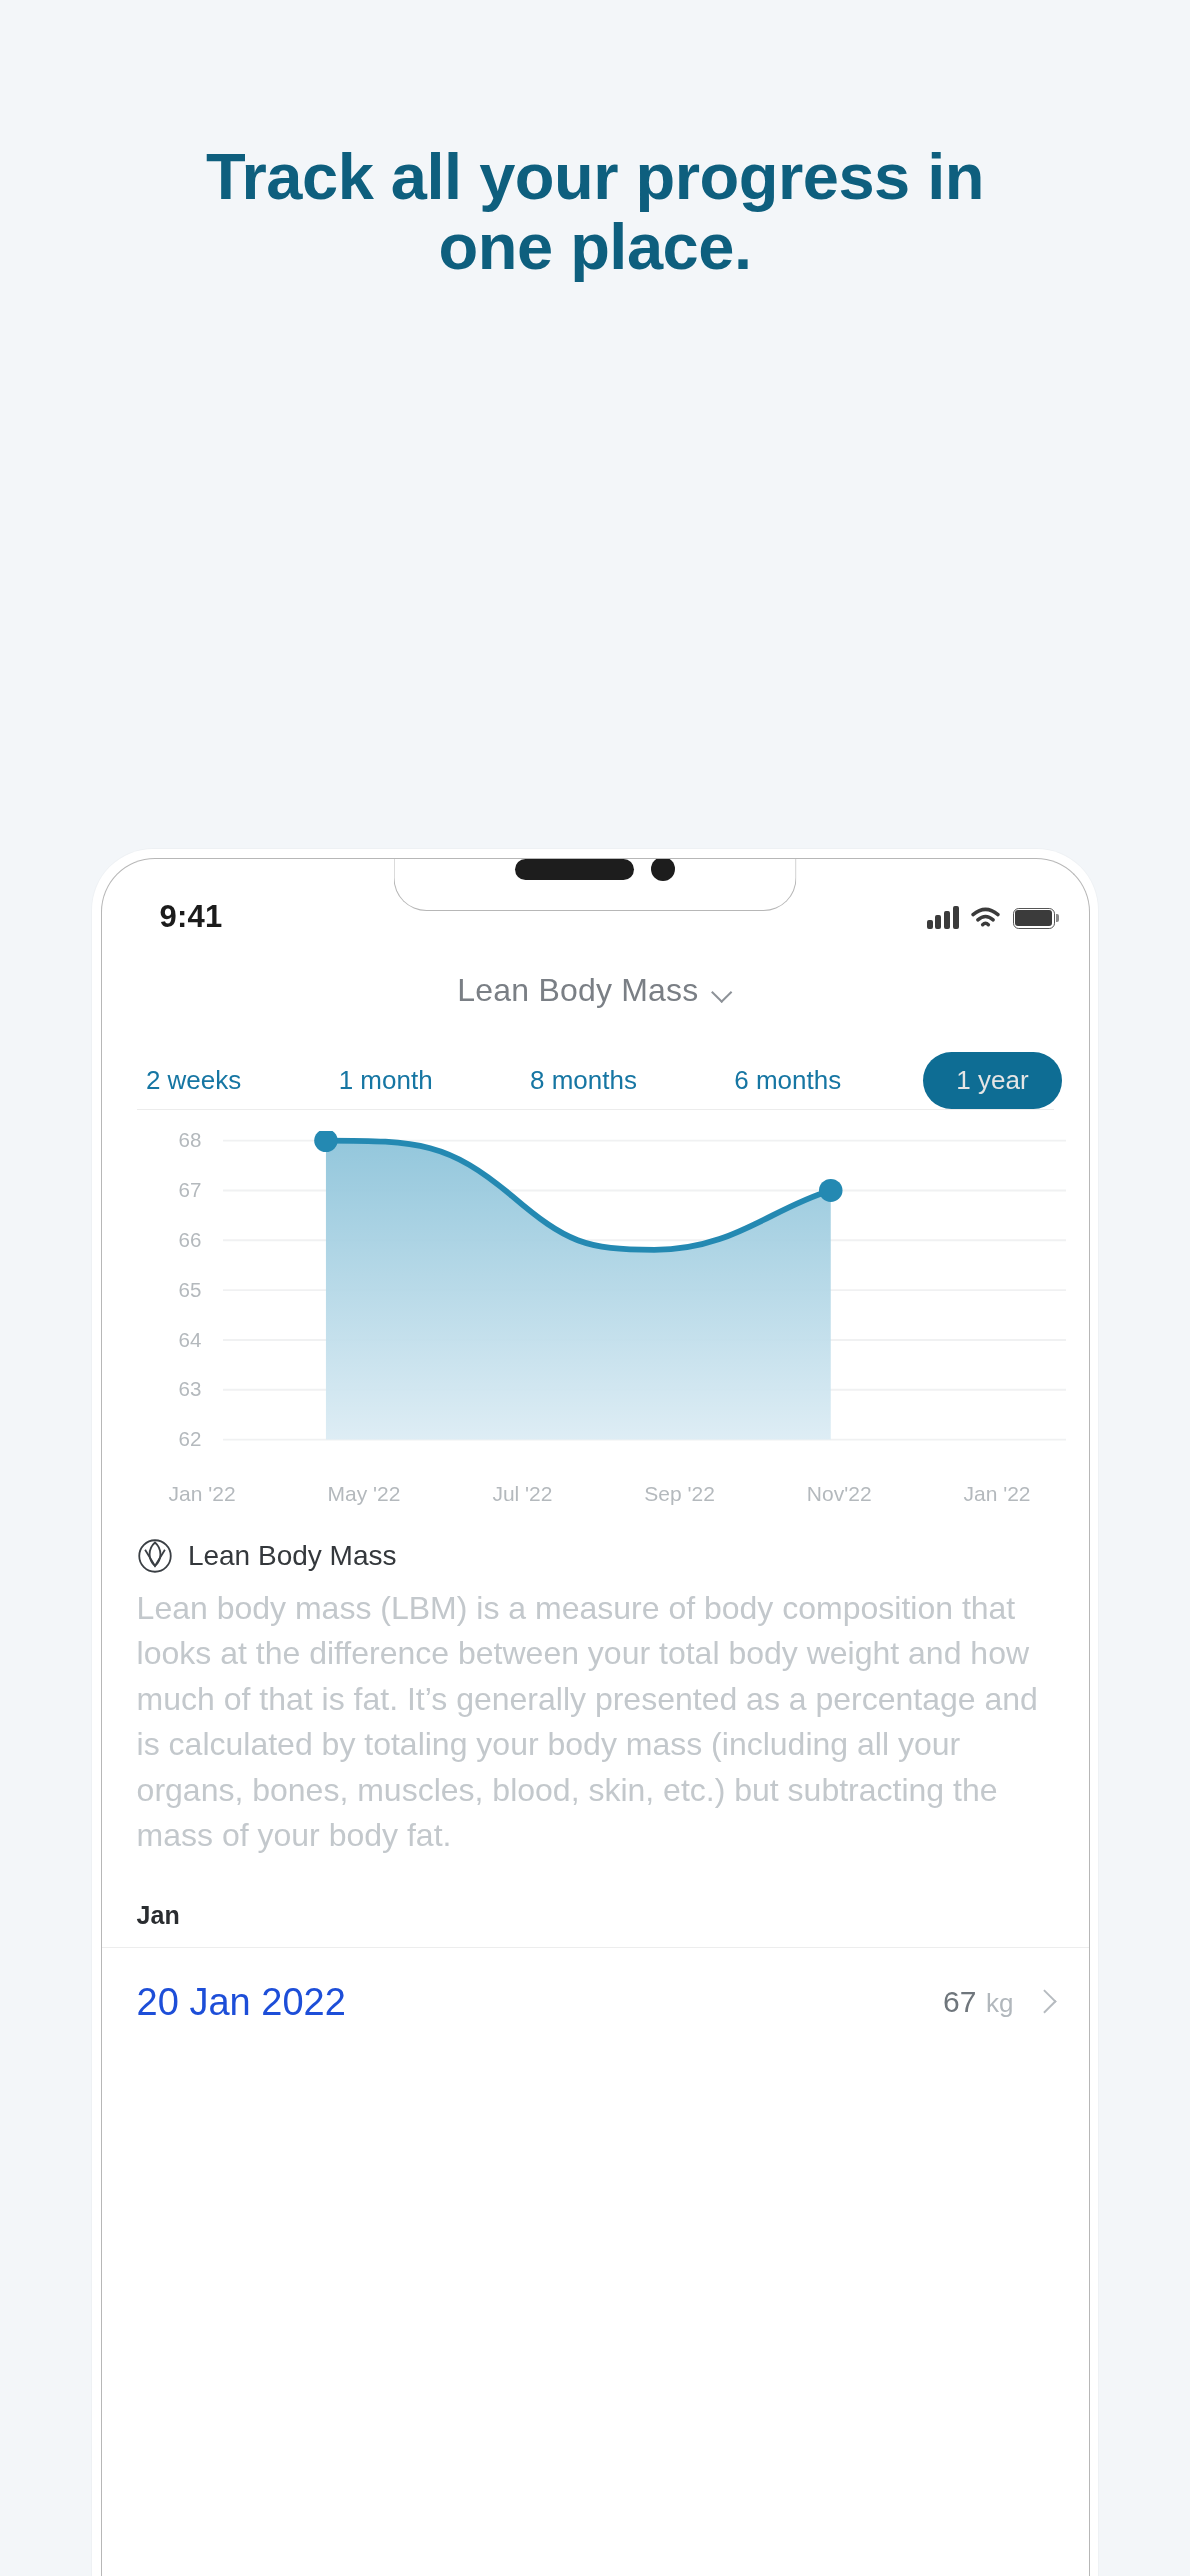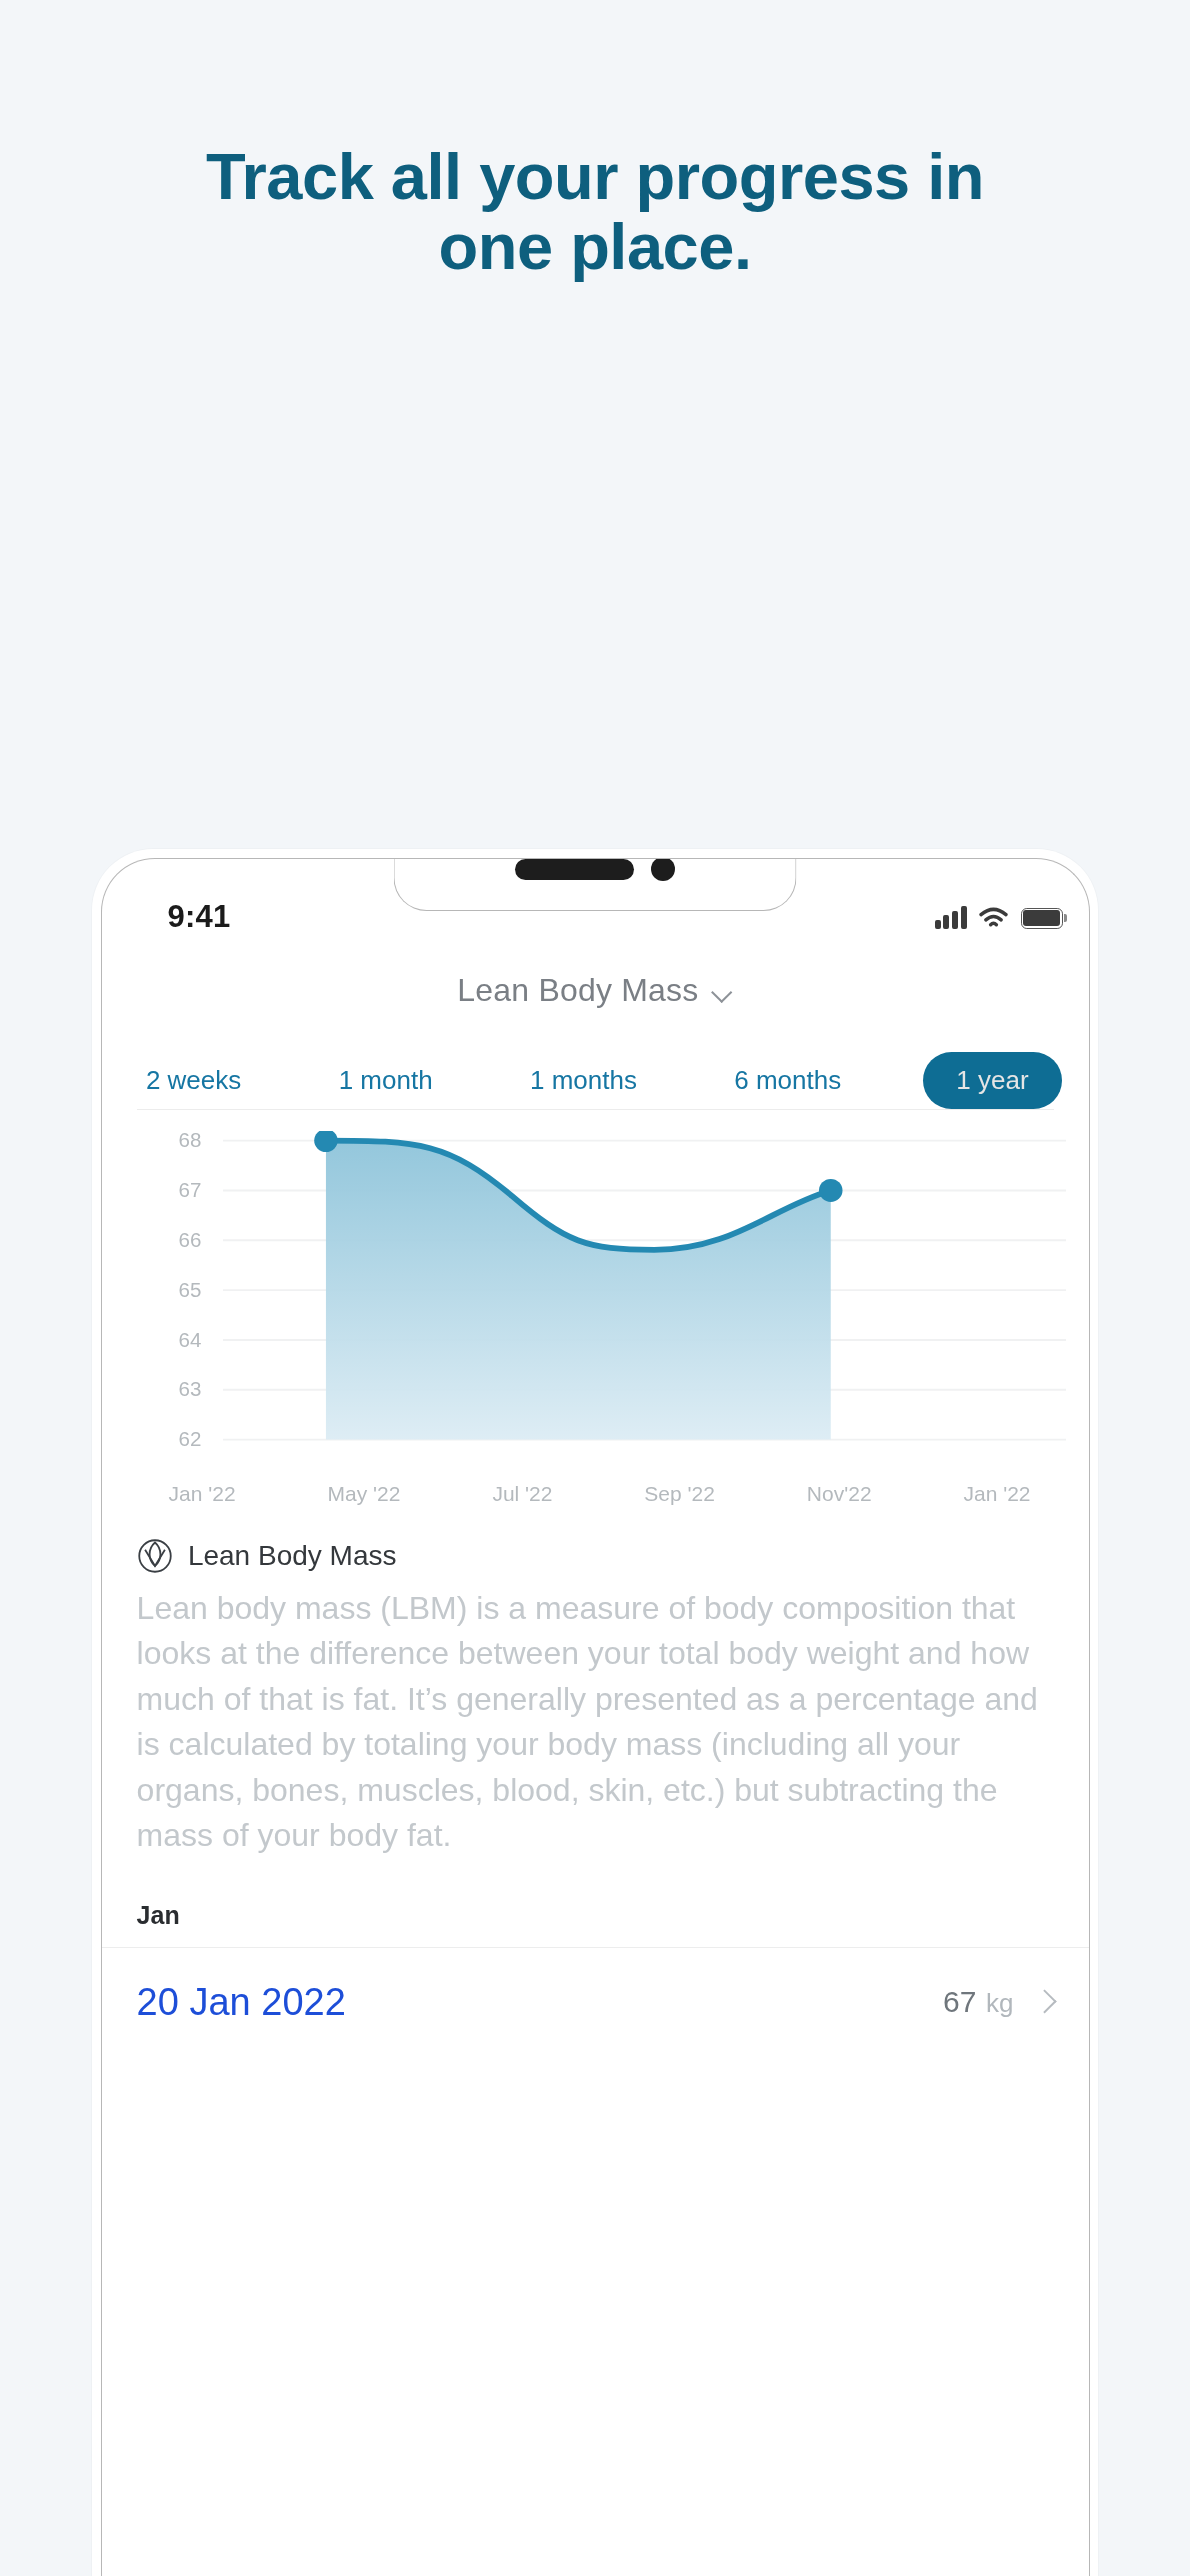--- a/index.html
+++ b/index.html
@@ -80,7 +80,7 @@
 
   
   .statusbar {
-    position: absolute; top: 0; left: 16px; width: 100%; height: 88px;
+    position: absolute; top: 0; left: 8px; width: 100%; height: 88px;
     display: flex; align-items: center; justify-content: space-between;
     padding: 29px 42px 0 50px;
     z-index: 8;

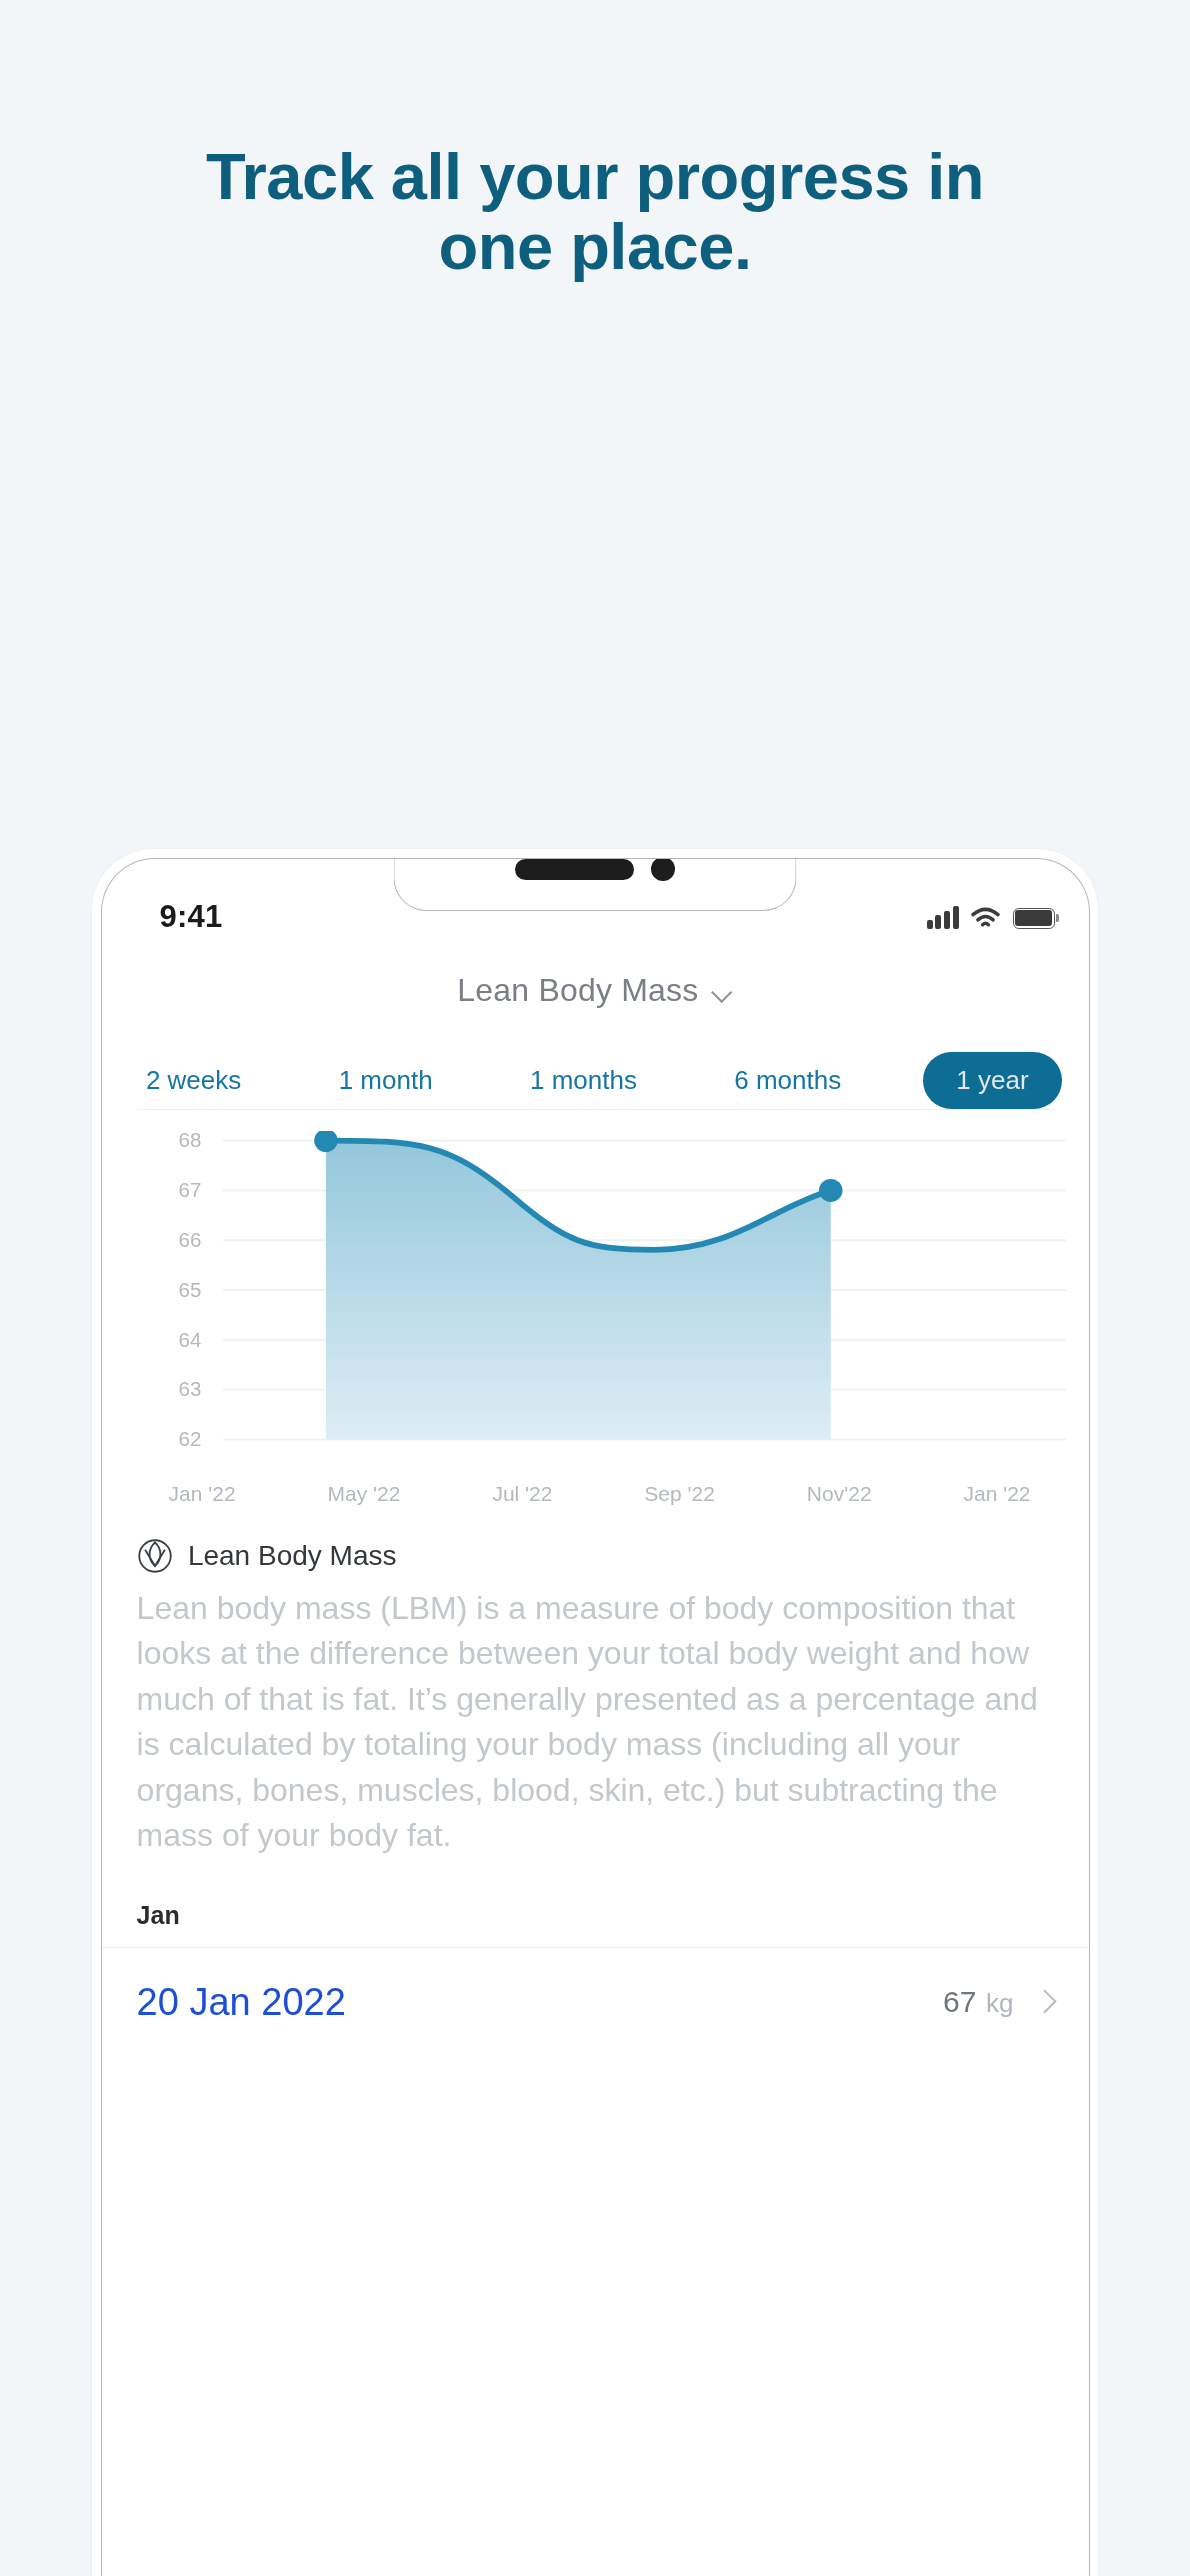--- a/index.html
+++ b/index.html
@@ -251,7 +251,7 @@
         <div class="ranges">
           <span class="range">2 weeks</span>
           <span class="range">1 month</span>
-          <span class="range">1 months</span>
+          <span class="range">8 months</span>
           <span class="range">6 months</span>
           <span class="range active">1 year</span>
         </div>

